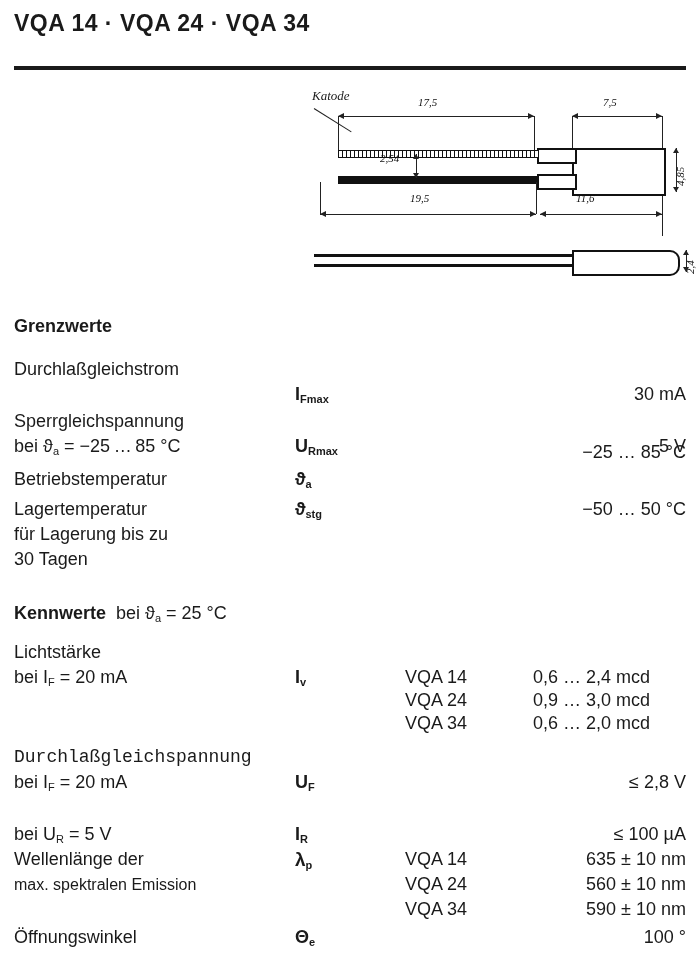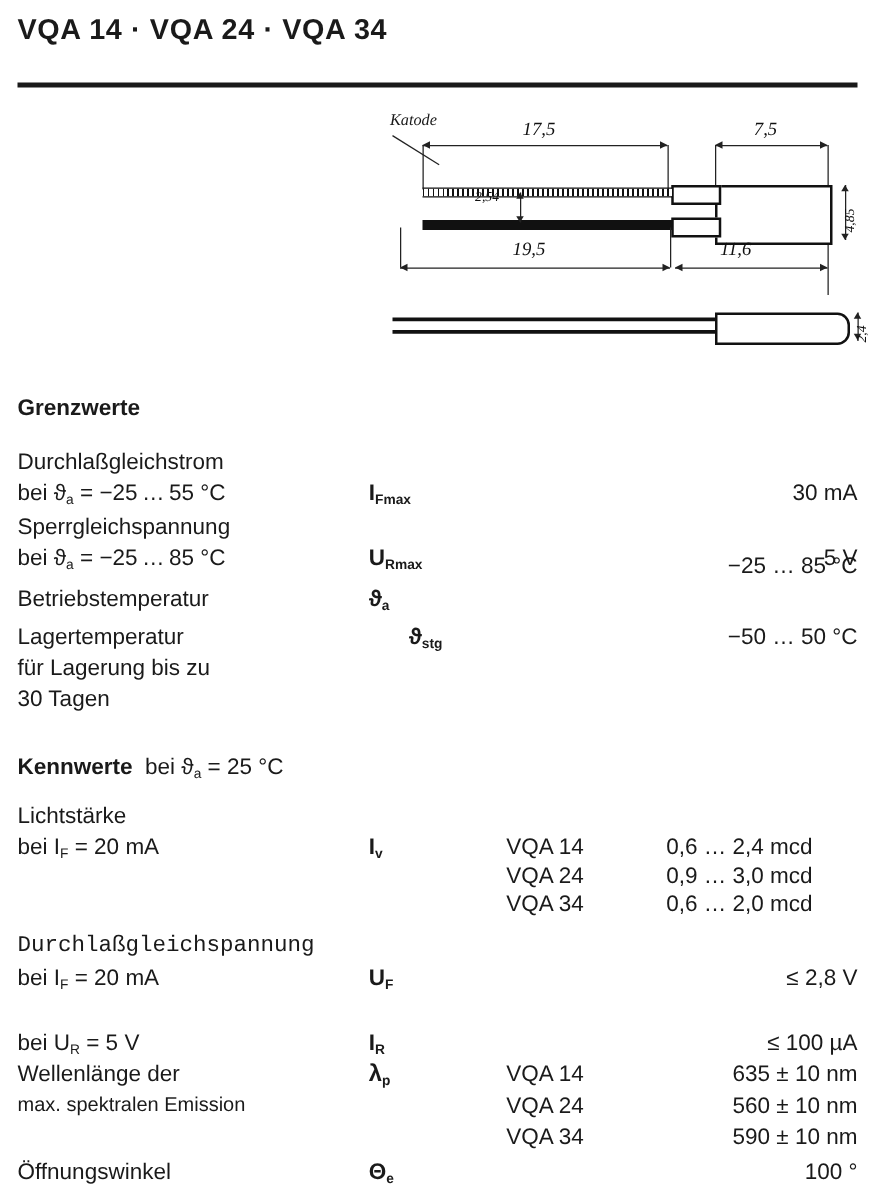--- a/index.html
+++ b/index.html
@@ -55,7 +55,7 @@
     position: absolute;
     font-family: "Liberation Serif", serif;
     font-style: italic;
-    font-size: 15px;
+    font-size: 11px;
     color: #111;
     white-space: nowrap;
   }

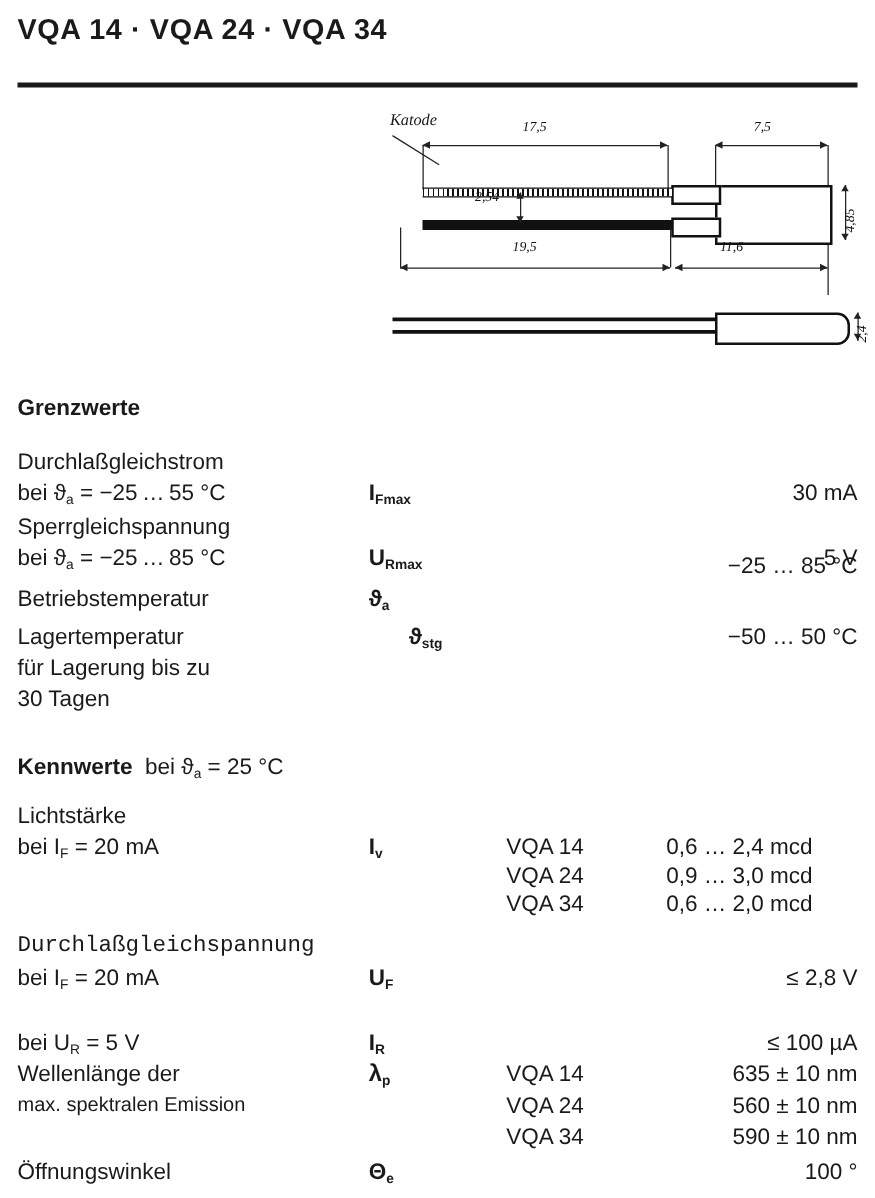--- a/index.html
+++ b/index.html
@@ -211,7 +211,6 @@
   <div class="section-head" style="left:14px; top:316px;">Grenzwerte</div>
 
   <div class="spec col-desc" style="top:357px;">Durchlaßgleichstrom</div>
-  <div class="spec col-desc" style="top:382px;">bei ϑ<sub>a</sub> = −25 … 55 °C</div>
   <div class="spec col-sym sym" style="top:382px;">I<sub>Fmax</sub></div>
   <div class="spec col-val" style="top:382px;">30 mA</div>
 

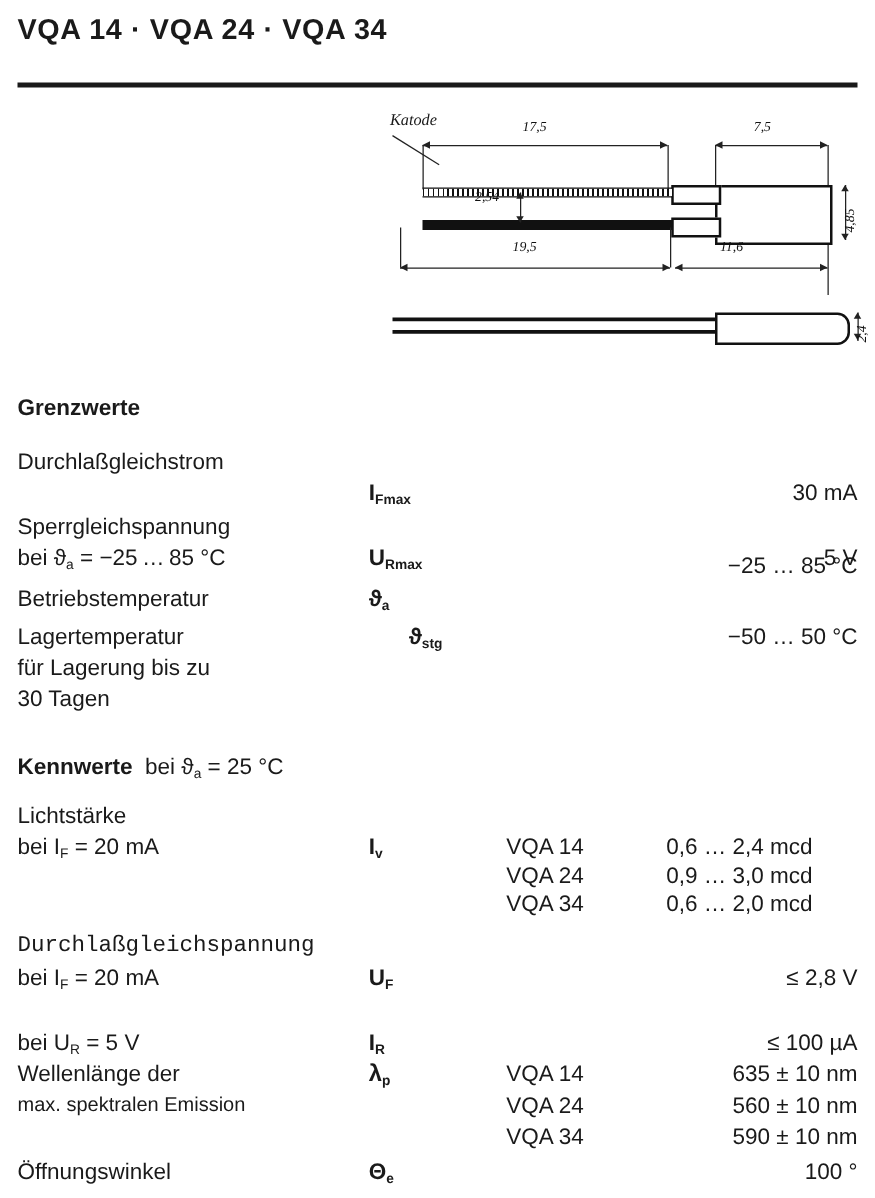--- a/index.html
+++ b/index.html
@@ -224,7 +224,7 @@
   <div class="spec col-val" style="top:440px;">−25 … 85 °C</div>
 
   <div class="spec col-desc" style="top:497px;">Lagertemperatur</div>
-  <div class="spec col-sym sym" style="top:497px;margin-left:32px;">ϑ<sub>stg</sub></div>
+  <div class="spec col-sym sym" style="top:497px;">ϑ<sub>stg</sub></div>
   <div class="spec col-val" style="top:497px;">−50 … 50 °C</div>
   <div class="spec col-desc" style="top:522px;">für Lagerung bis zu</div>
   <div class="spec col-desc" style="top:547px;">30 Tagen</div>

